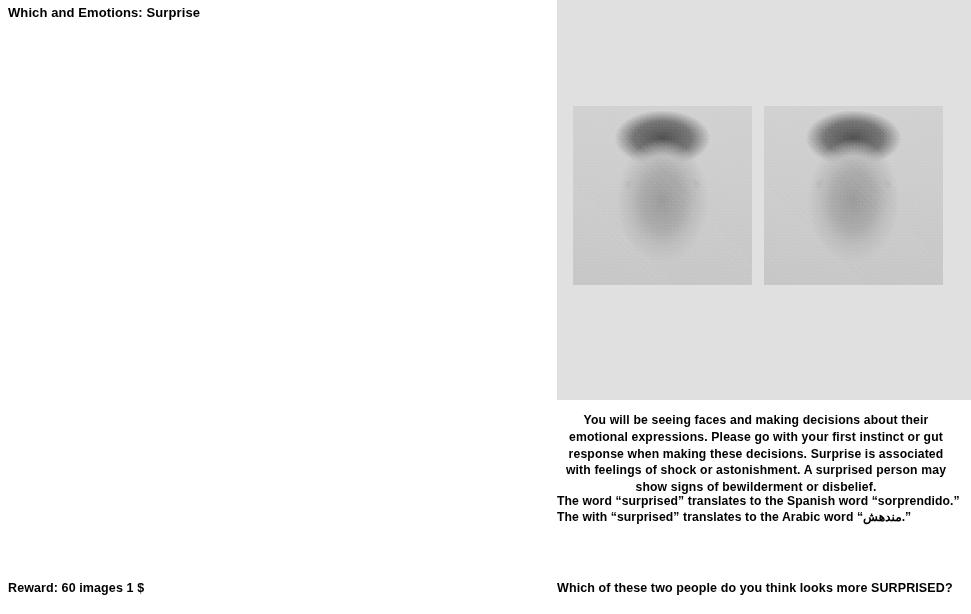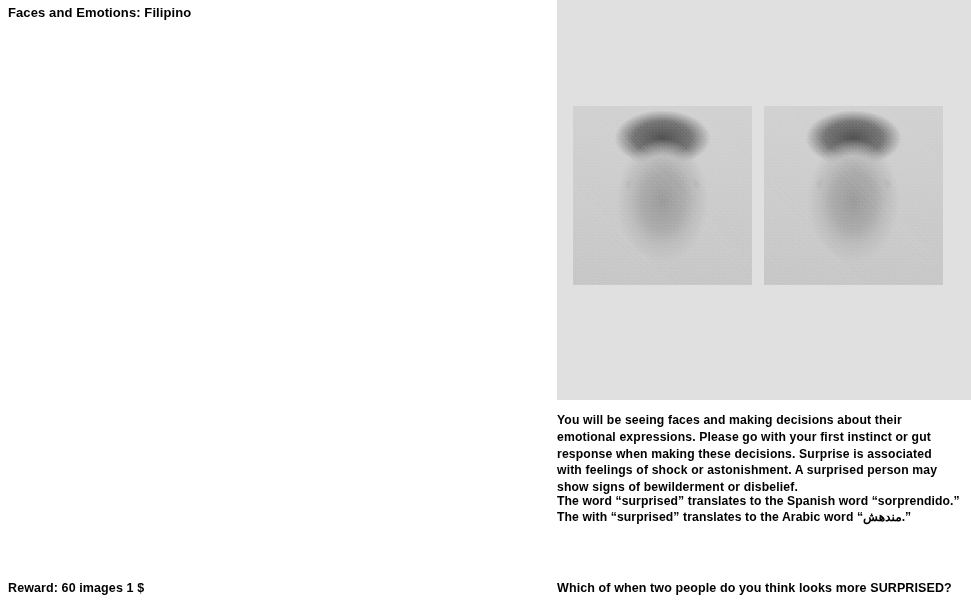--- a/index.html
+++ b/index.html
@@ -104,7 +104,7 @@
 </head>
 <body>
 
-<div id="page-title">Faces and Emotions: Filipino</div>
+<div id="page-title">Which and Emotions: Surprise</div>
 
 <div id="stimulus-panel">
   <div class="face-img" id="face-left">

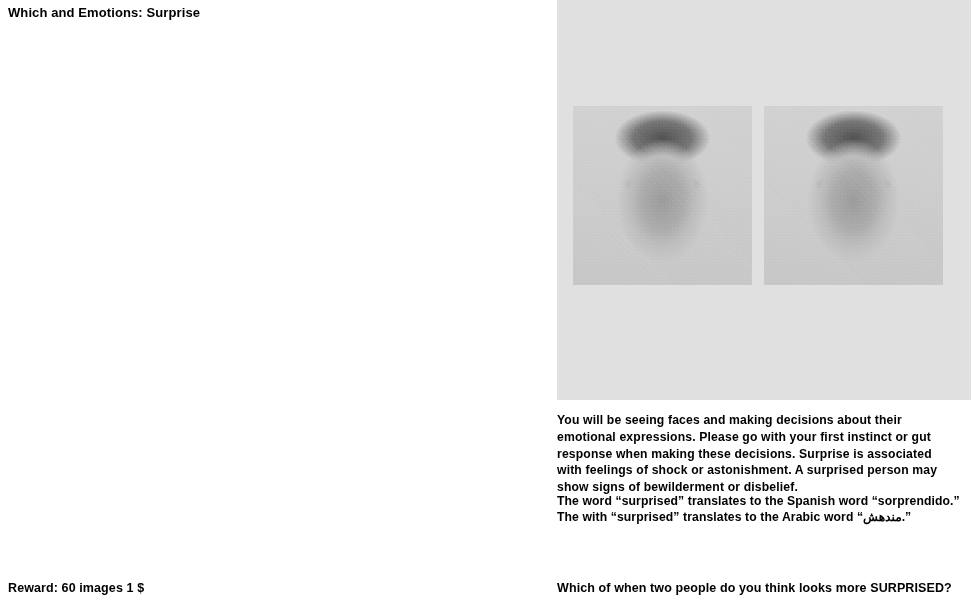--- a/index.html
+++ b/index.html
@@ -79,6 +79,7 @@
     font-weight: bold;
     line-height: 1.38;
     letter-spacing: 0.15px;
+    text-align: center;
   }
   #translations-block {
     position: absolute;

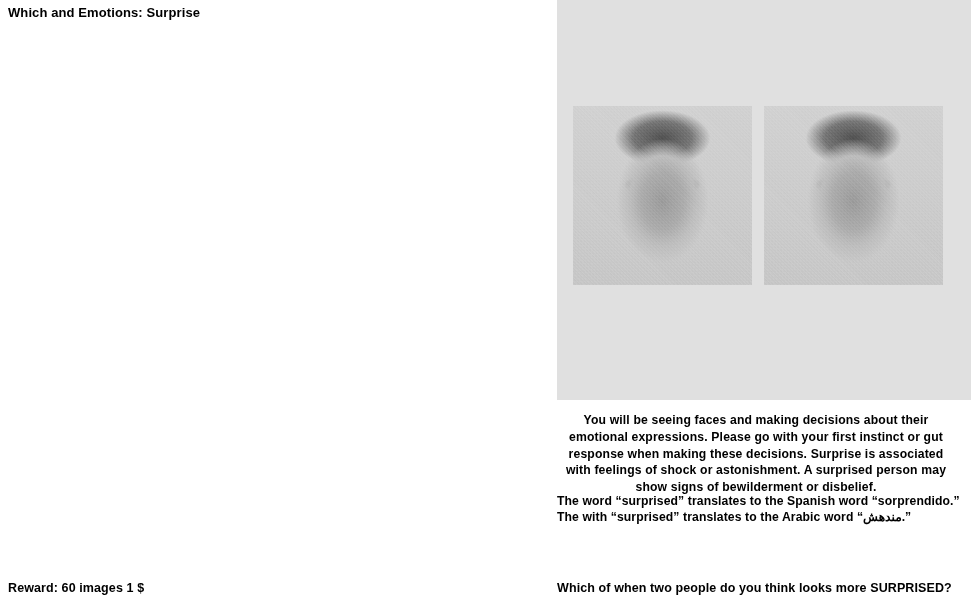--- a/index.html
+++ b/index.html
@@ -123,7 +123,7 @@
   <div>The with “surprised” translates to the Arabic word “مندهش.”</div>
 </div>
 
-<div id="question-prompt">Which of when two people do you think looks more SURPRISED?</div>
+<div id="question-prompt">Which of these two people do you think looks more SURPRISED?</div>
 
 <div id="reward-status">Reward: 60 images 1 $</div>
 

